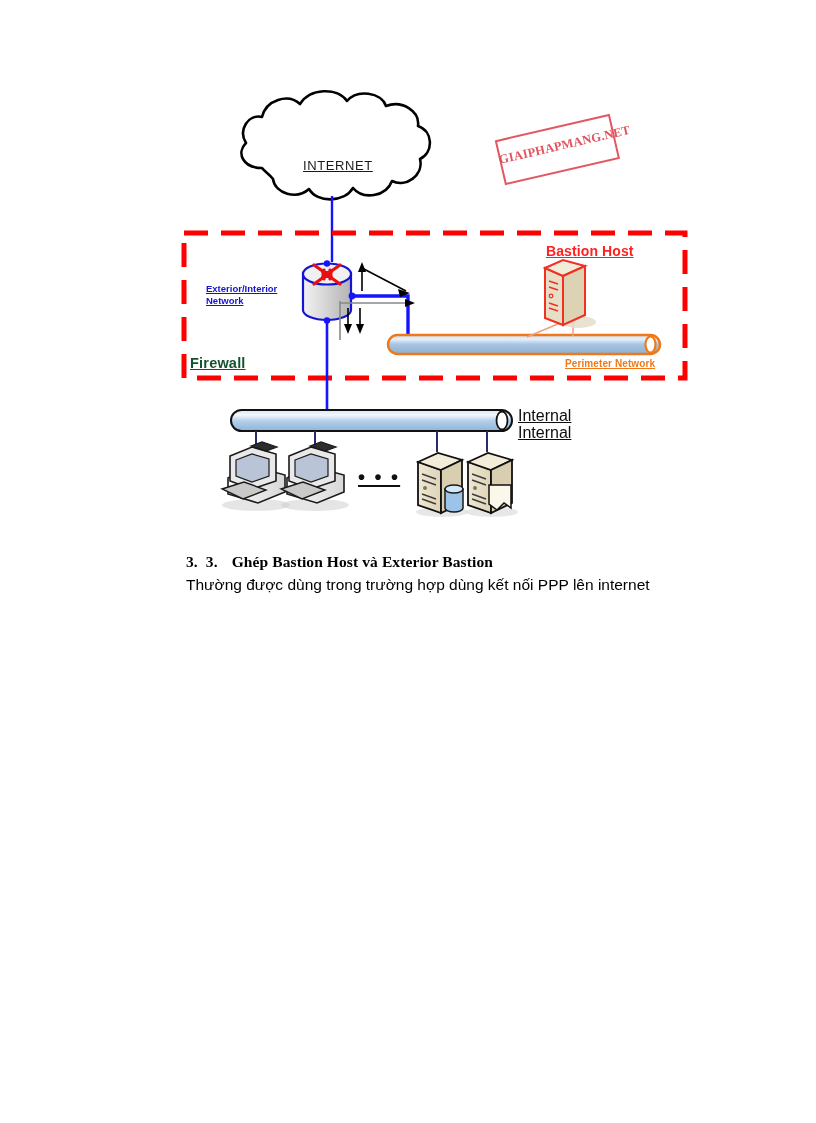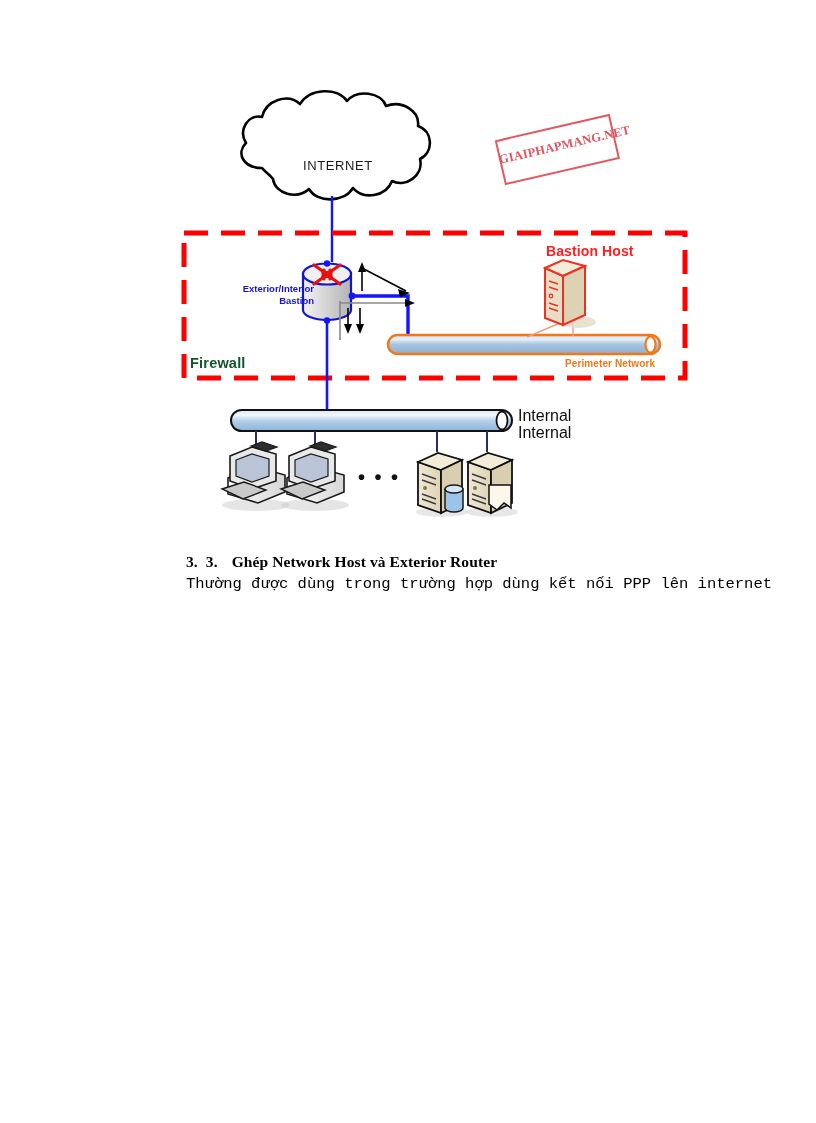--- a/index.html
+++ b/index.html
@@ -72,6 +72,7 @@
   .fig-label {
     position: absolute;
     white-space: nowrap;
+    text-decoration: underline;
   }
   .lbl-internet {
     left: 303px; top: 158px;

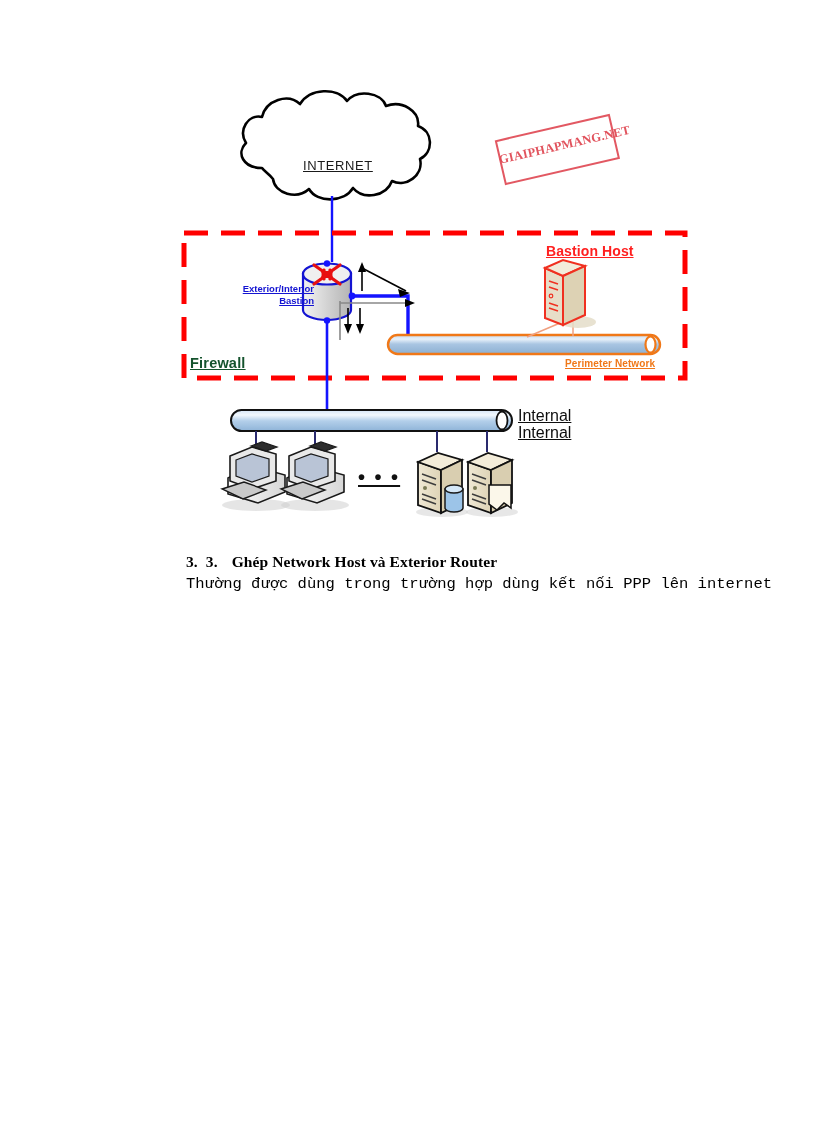--- a/index.html
+++ b/index.html
@@ -84,7 +84,6 @@
   .lbl-router {
     left: 206px; top: 283px;
     width: 108px;
-    text-align: right;
     font-family: "Liberation Sans", sans-serif;
     font-size: 9.5px;
     font-weight: bold;

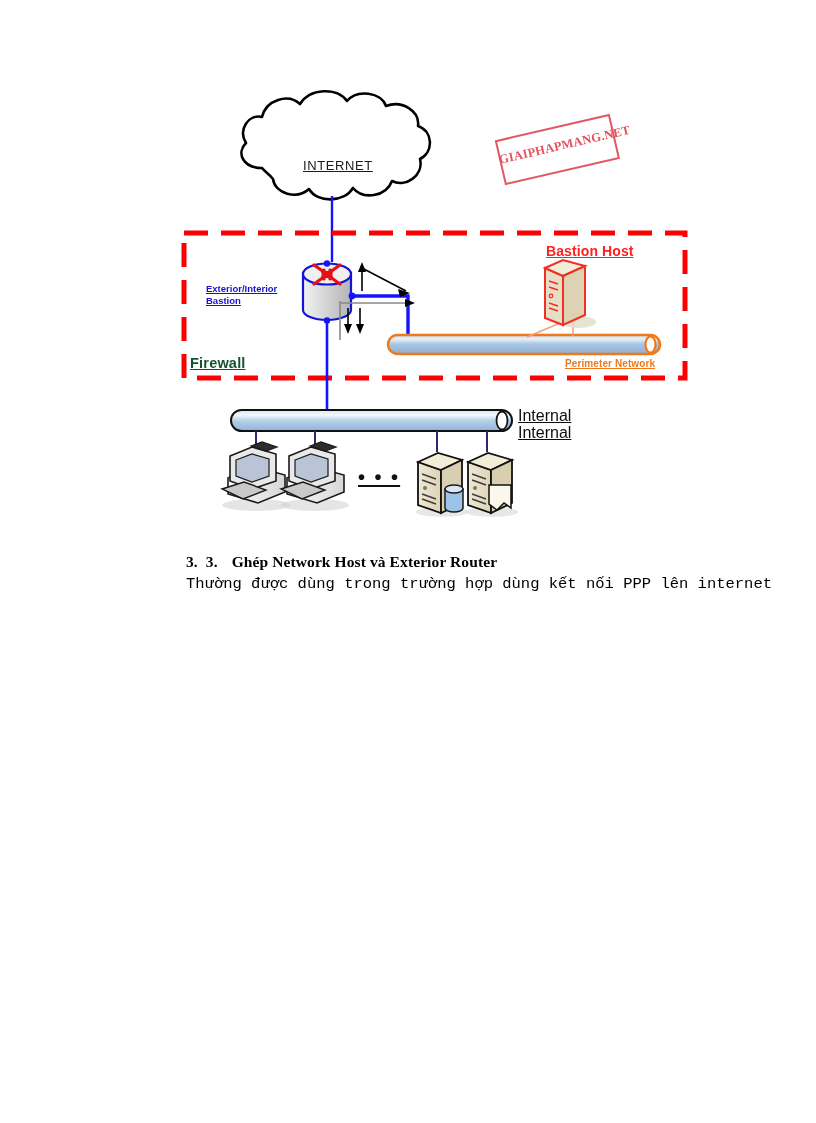--- a/index.html
+++ b/index.html
@@ -379,7 +379,7 @@
 
     <div class="fig-label lbl-router">
       <span>Exterior/Interior</span><br>
-      <span>Bastion</span>
+      <span>Network</span>
     </div>
 
     <div class="fig-label lbl-firewall">Firewall</div>

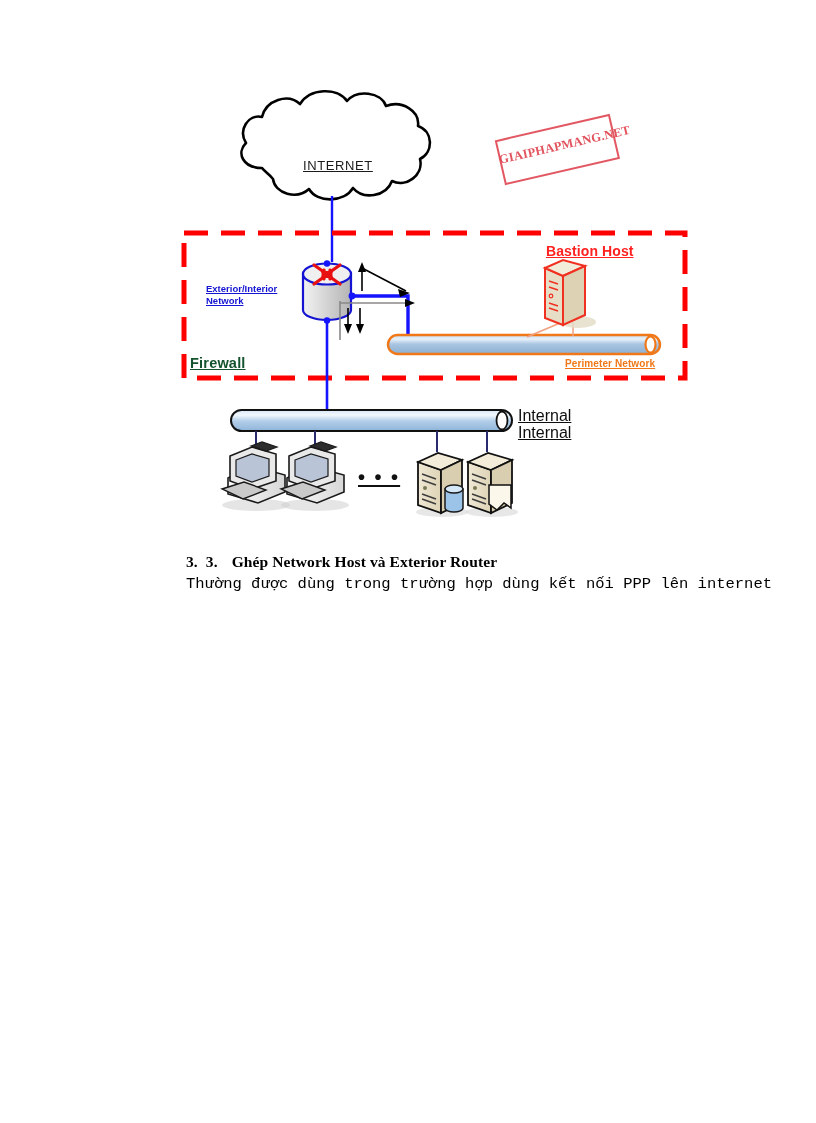--- a/index.html
+++ b/index.html
@@ -404,7 +404,7 @@
 
   <div id="body-text">
     <p class="heading-line">
-      <span class="num1">3.</span><span class="num2">3.</span><span>Ghép Network Host và Exterior Router</span>
+      <span class="num1">3.</span><span class="num2">3.</span><span>Ghép Bastion Host và Exterior Bastion</span>
     </p>
     <p class="para-line">Thường được dùng trong trường hợp dùng kết nối PPP lên internet</p>
   </div>

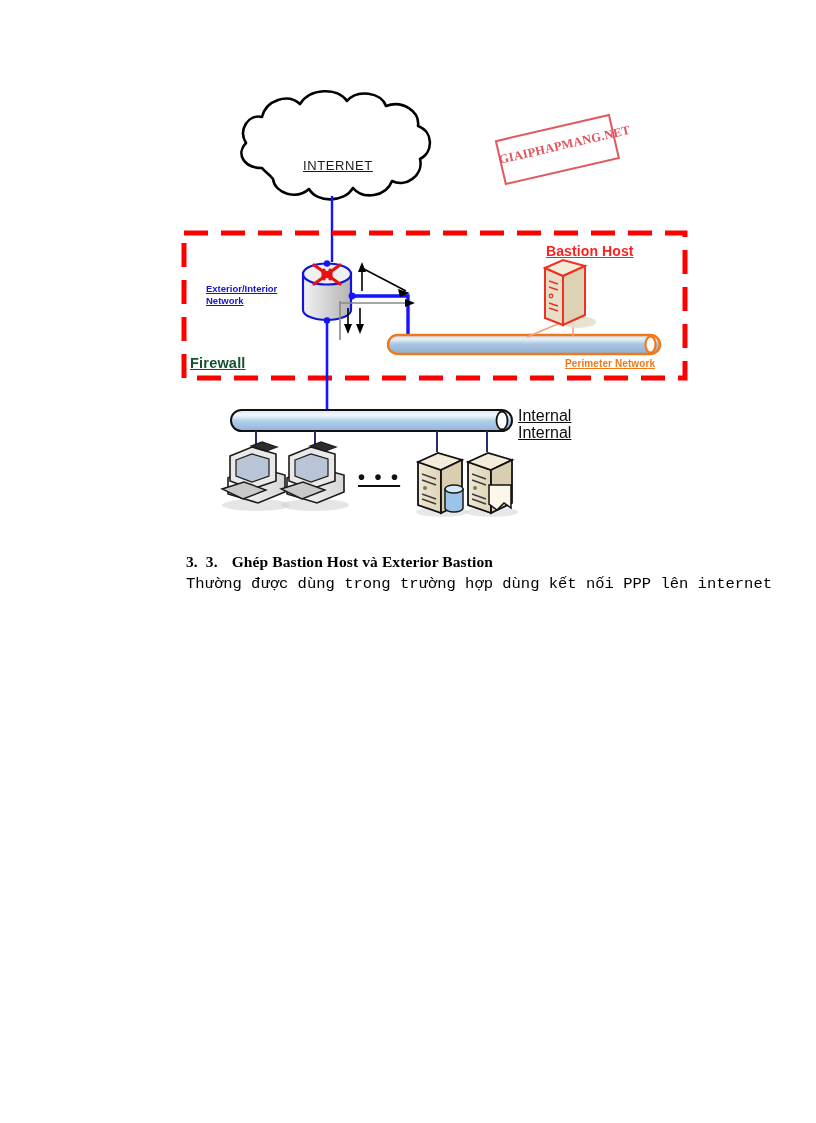--- a/index.html
+++ b/index.html
@@ -58,7 +58,7 @@
   .heading-line .num1 { margin-right: 8px; }
   .heading-line .num2 { margin-right: 14px; }
   .para-line {
-    font-family: Liberation Mono, monospace;
+    font-family: Liberation Sans, sans-serif;
     font-weight: normal;
     font-size: 15.5px;
     color: #000000;

